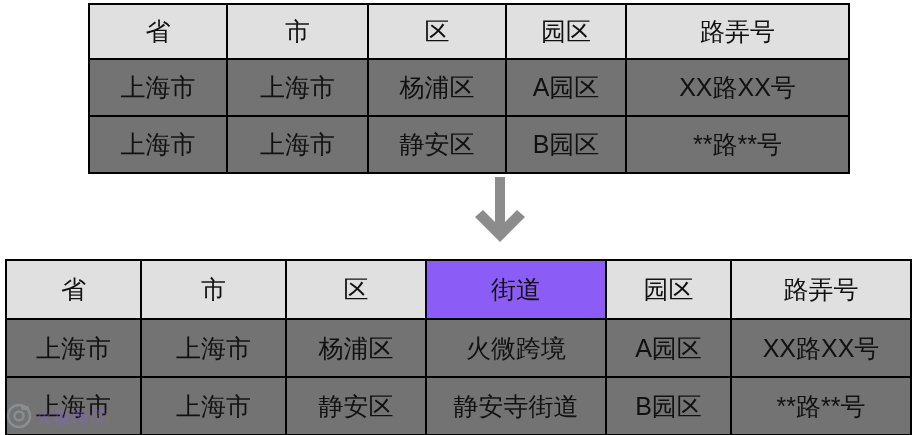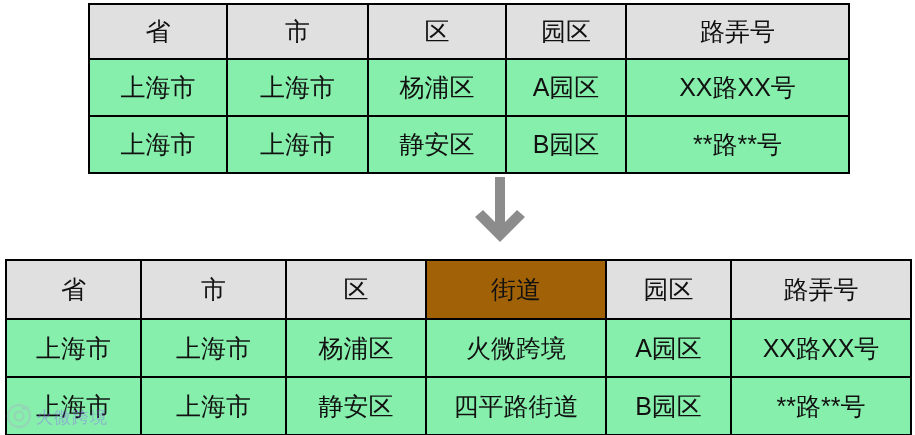--- a/index.html
+++ b/index.html
@@ -29,7 +29,7 @@
     color: #111111;
     white-space: nowrap;
     padding: 0;
-    background: #86efac;
+    background: #737373;
   }
   .tbl tr.head td {
     background: #e0e0e0;

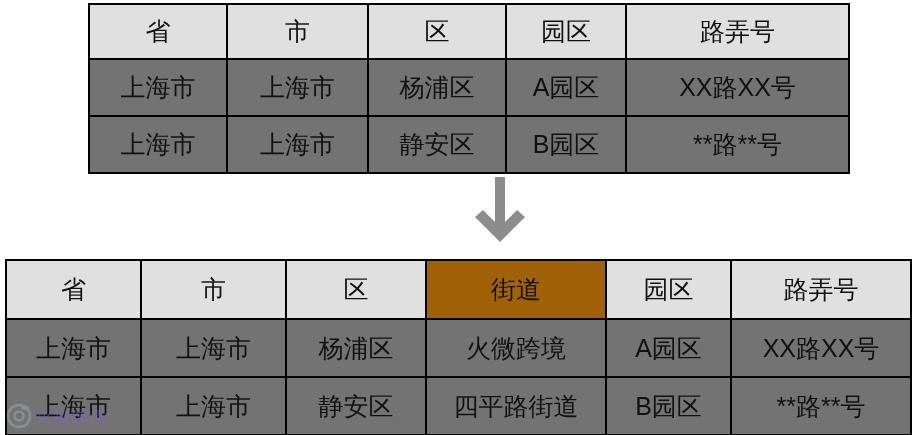--- a/index.html
+++ b/index.html
@@ -36,7 +36,7 @@
     font-weight: 400;
   }
   .tbl tr.head td.hl {
-    background: #a16207;
+    background: #8b5cf6;
   }
 
   

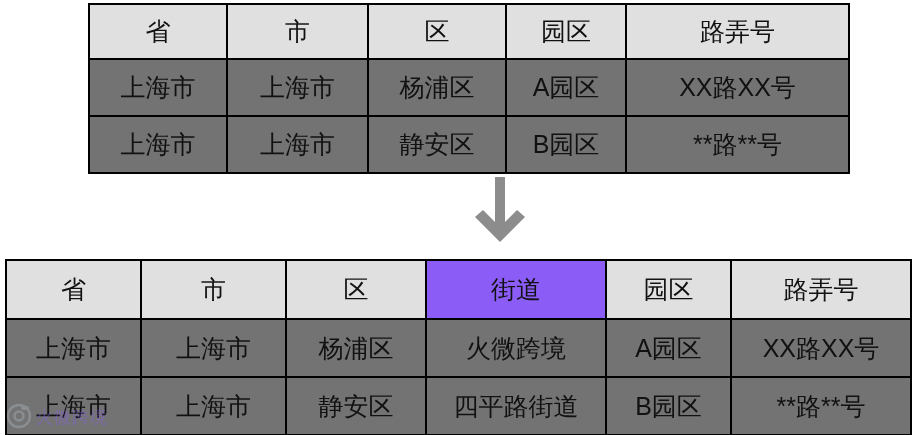--- a/index.html
+++ b/index.html
@@ -171,7 +171,7 @@
       <td>上海市</td>
       <td>上海市</td>
       <td>静安区</td>
-      <td>四平路街道</td>
+      <td>静安寺街道</td>
       <td>B园区</td>
       <td>**路**号</td>
     </tr>

